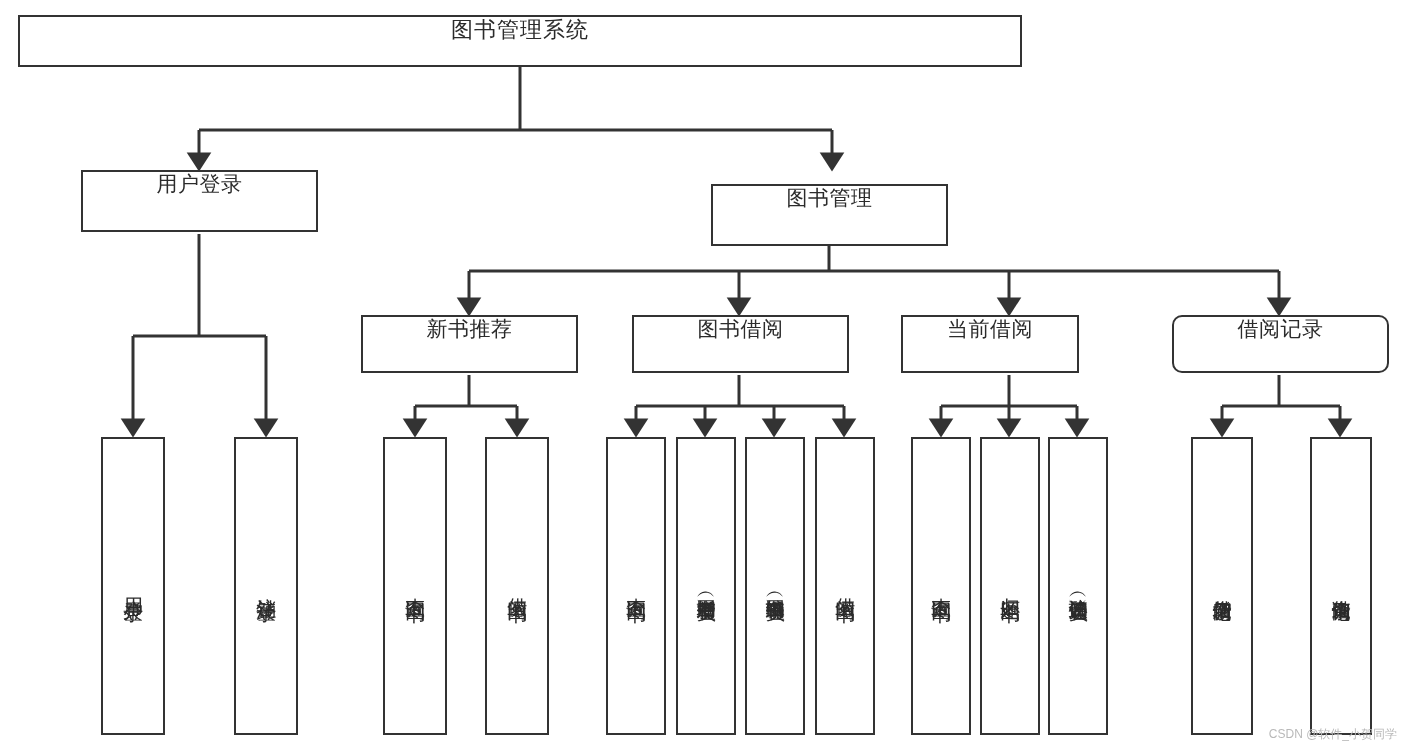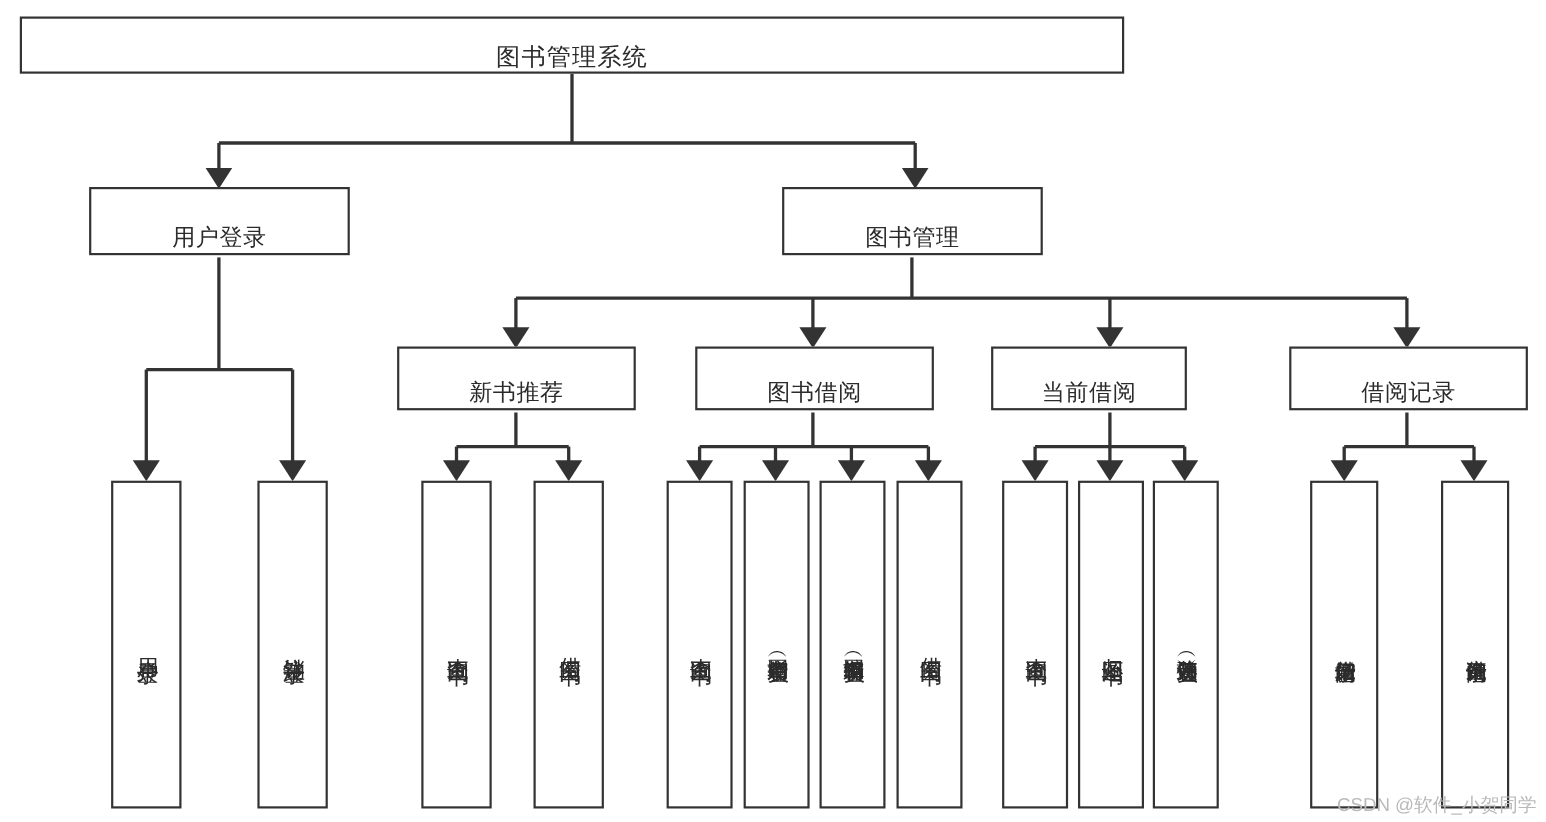--- a/index.html
+++ b/index.html
@@ -32,7 +32,7 @@
     background: #ffffff;
     border: 2px solid #333333;
     display: flex;
-    align-items: flex-end;
+    align-items: flex-start;
     justify-content: center;
     text-align: center;
     color: #2b2b2b;

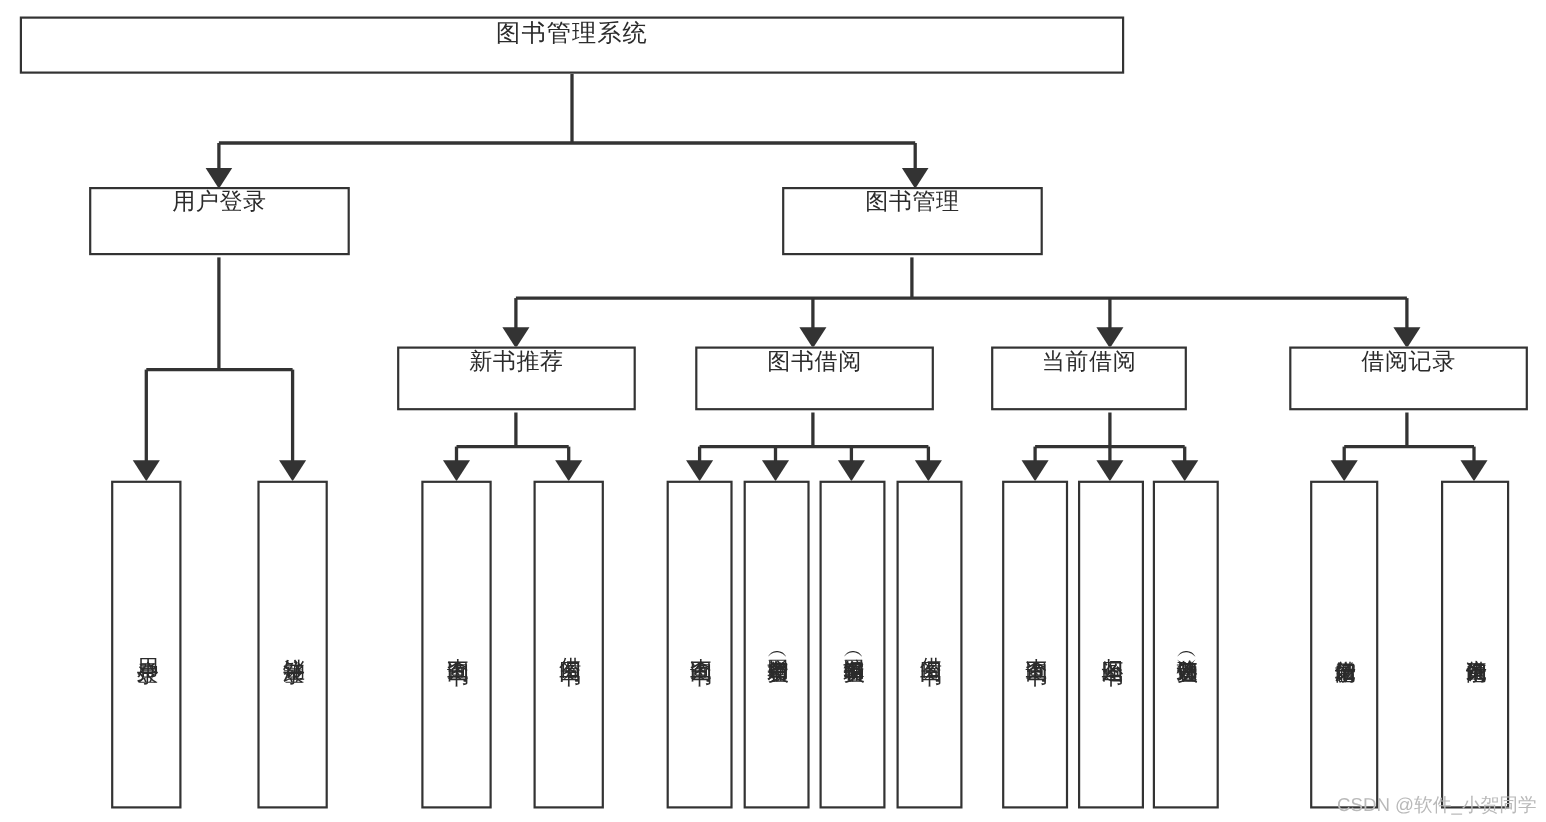--- a/index.html
+++ b/index.html
@@ -142,7 +142,7 @@
     <span class="node-label">用户登录</span>
   </div>
 
-  <div class="node horizontal" style="left:711px; top:170px; width:237px; height:62px;">
+  <div class="node horizontal" style="left:711px; top:184px; width:237px; height:62px;">
     <span class="node-label">图书管理</span>
   </div>
 

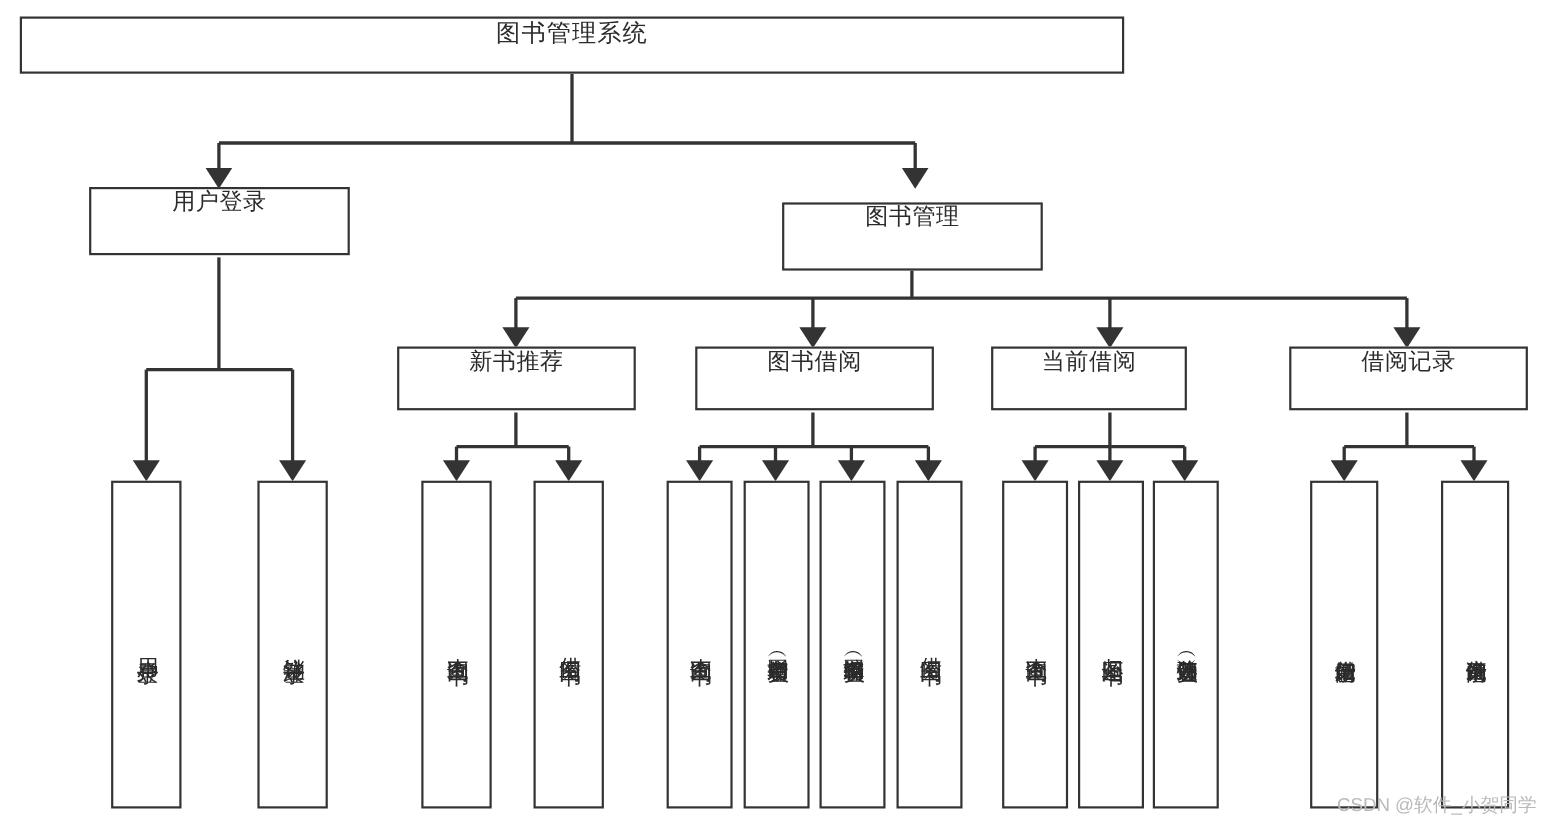--- a/index.html
+++ b/index.html
@@ -158,7 +158,7 @@
     <span class="node-label">当前借阅</span>
   </div>
 
-  <div class="node horizontal" style="left:1172px; top:315px; width:217px; height:58px;">
+  <div class="node horizontal" style="left:1172px; top:315px; width:217px; height:58px;border-radius:10px;">
     <span class="node-label">借阅记录</span>
   </div>
 

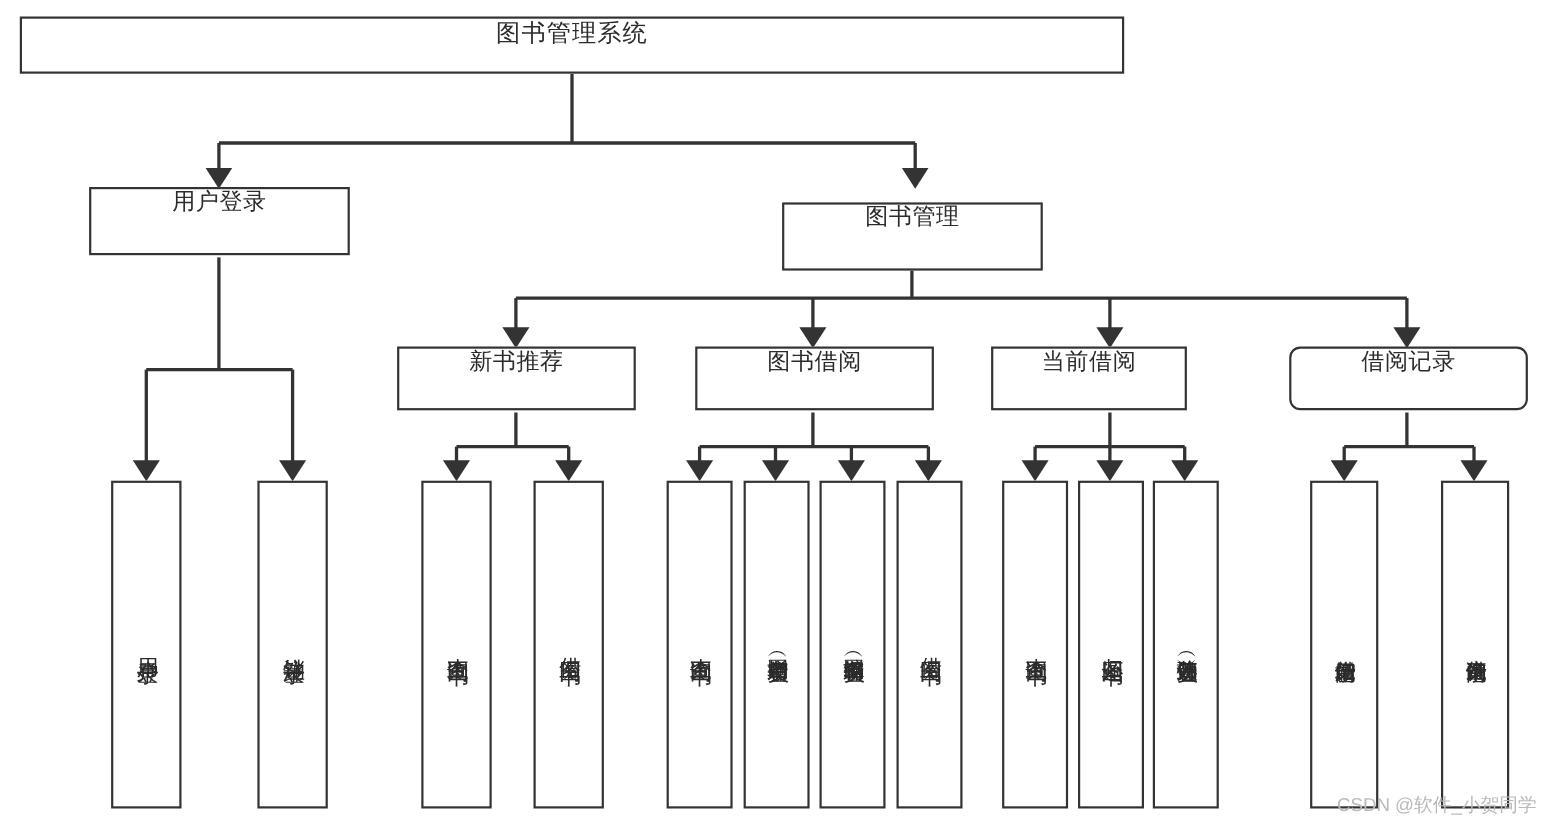--- a/index.html
+++ b/index.html
@@ -72,7 +72,7 @@
     position: absolute;
     right: 8px;
     bottom: 4px;
-    font-size: 17px;
+    font-size: 12px;
     color: #b9b9b9;
     z-index: 5;
     white-space: nowrap;

